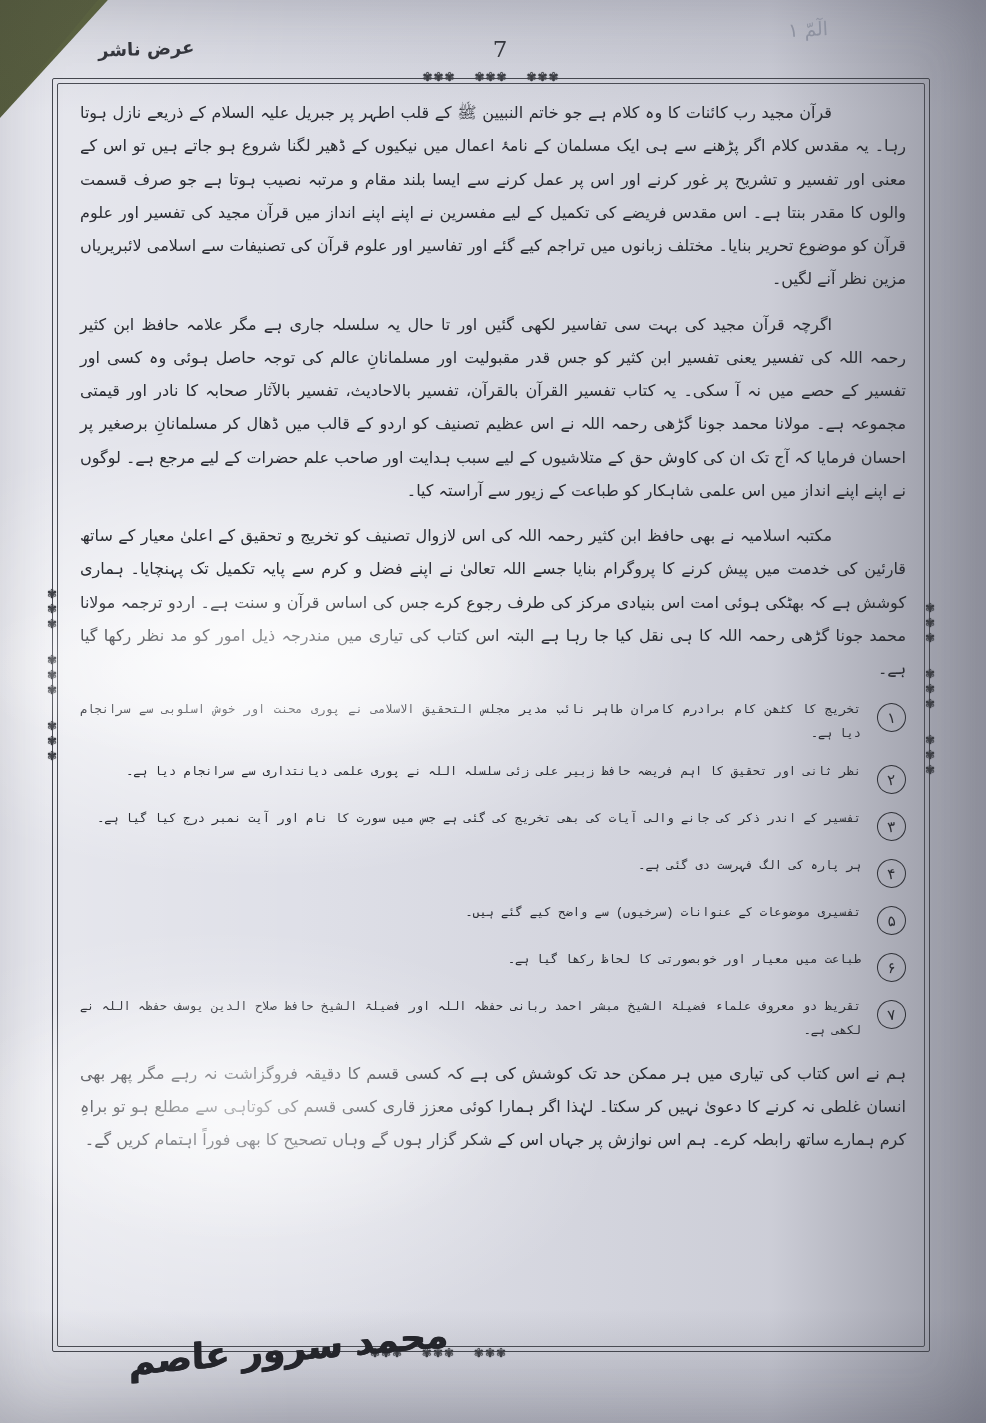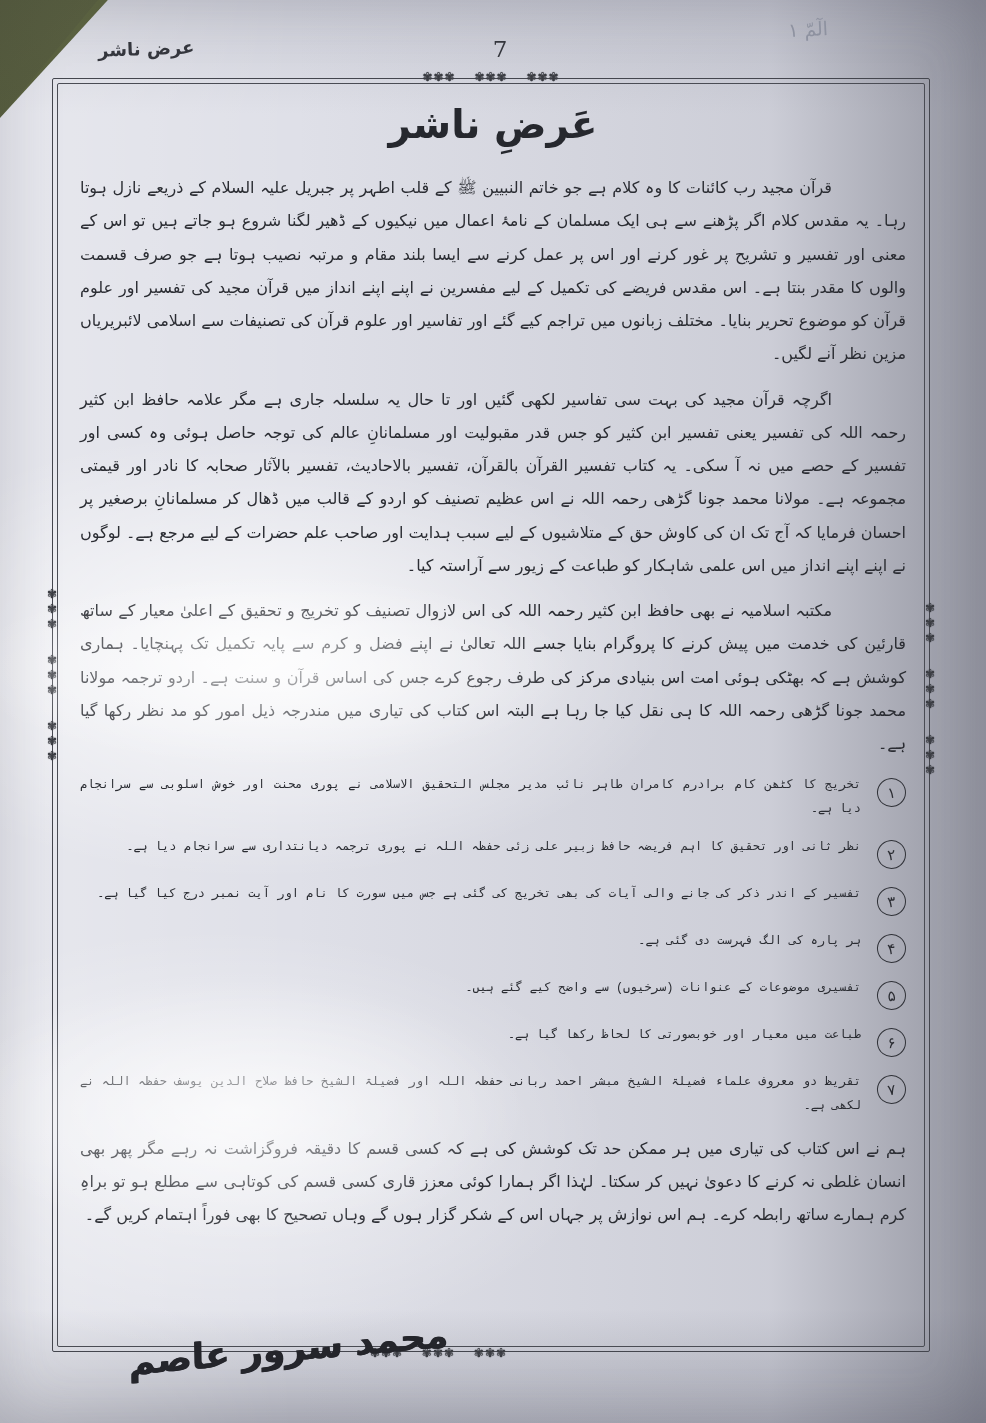--- a/index.html
+++ b/index.html
@@ -106,7 +106,6 @@
   </div>
 
   <div class="content">
-    <div class="doc-title">عَرضِ ناشر</div>
 
     <p class="para indent">قرآن مجید رب کائنات کا وہ کلام ہے جو خاتم النبیین ﷺ کے قلب اطہر پر جبریل علیہ السلام کے ذریعے نازل ہوتا رہا۔ یہ مقدس کلام اگر پڑھنے سے ہی ایک مسلمان کے نامۂ اعمال میں نیکیوں کے ڈھیر لگنا شروع ہو جاتے ہیں تو اس کے معنی اور تفسیر و تشریح پر غور کرنے اور اس پر عمل کرنے سے ایسا بلند مقام و مرتبہ نصیب ہوتا ہے جو صرف قسمت والوں کا مقدر بنتا ہے۔ اس مقدس فریضے کی تکمیل کے لیے مفسرین نے اپنے اپنے انداز میں قرآن مجید کی تفسیر اور علوم قرآن کو موضوع تحریر بنایا۔ مختلف زبانوں میں تراجم کیے گئے اور تفاسیر اور علوم قرآن کی تصنیفات سے اسلامی لائبریریاں مزین نظر آنے لگیں۔</p>
     <p class="para indent">اگرچہ قرآن مجید کی بہت سی تفاسیر لکھی گئیں اور تا حال یہ سلسلہ جاری ہے مگر علامہ حافظ ابن کثیر رحمہ اللہ کی تفسیر یعنی تفسیر ابن کثیر کو جس قدر مقبولیت اور مسلمانانِ عالم کی توجہ حاصل ہوئی وہ کسی اور تفسیر کے حصے میں نہ آ سکی۔ یہ کتاب تفسیر القرآن بالقرآن، تفسیر بالاحادیث، تفسیر بالآثار صحابہ کا نادر اور قیمتی مجموعہ ہے۔ مولانا محمد جونا گڑھی رحمہ اللہ نے اس عظیم تصنیف کو اردو کے قالب میں ڈھال کر مسلمانانِ برصغیر پر احسان فرمایا کہ آج تک ان کی کاوش حق کے متلاشیوں کے لیے سبب ہدایت اور صاحب علم حضرات کے لیے مرجع ہے۔ لوگوں نے اپنے اپنے انداز میں اس علمی شاہکار کو طباعت کے زیور سے آراستہ کیا۔</p>

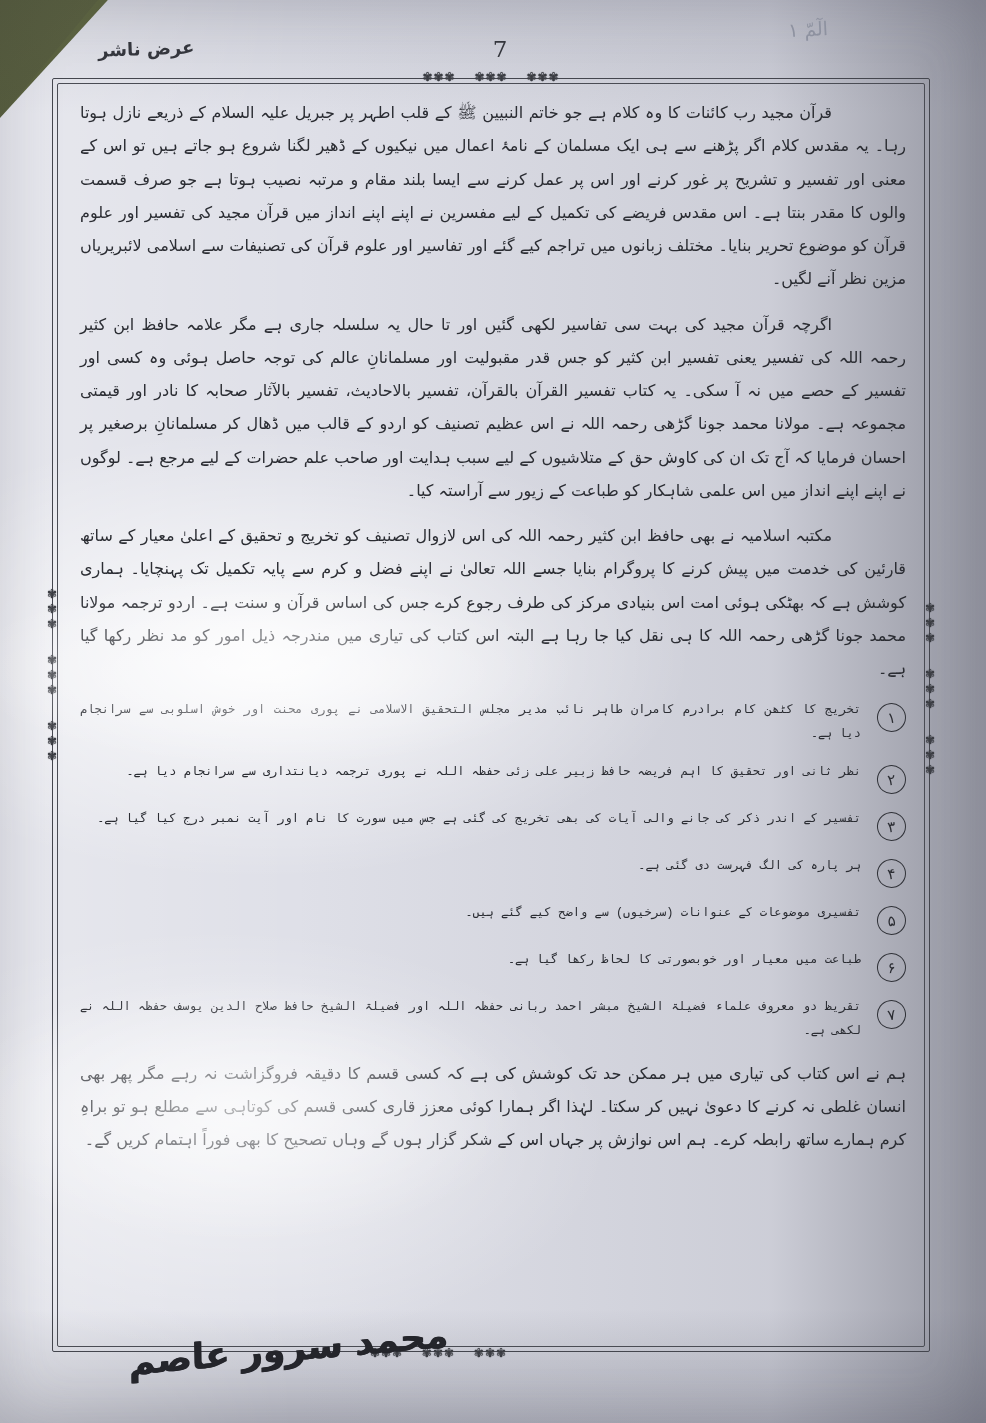--- a/index.html
+++ b/index.html
@@ -118,7 +118,7 @@
       </li>
       <li class="num-item">
         <span class="num-badge">۲</span>
-        <span class="num-text">نظر ثانی اور تحقیق کا اہم فریضہ حافظ زبیر علی زئی حفظہ اللہ نے پوری ترجمہ دیانتداری سے سرانجام دیا ہے۔</span>
+        <span class="num-text">نظر ثانی اور تحقیق کا اہم فریضہ حافظ زبیر علی زئی سلسلہ اللہ نے پوری علمی دیانتداری سے سرانجام دیا ہے۔</span>
       </li>
       <li class="num-item">
         <span class="num-badge">۳</span>

